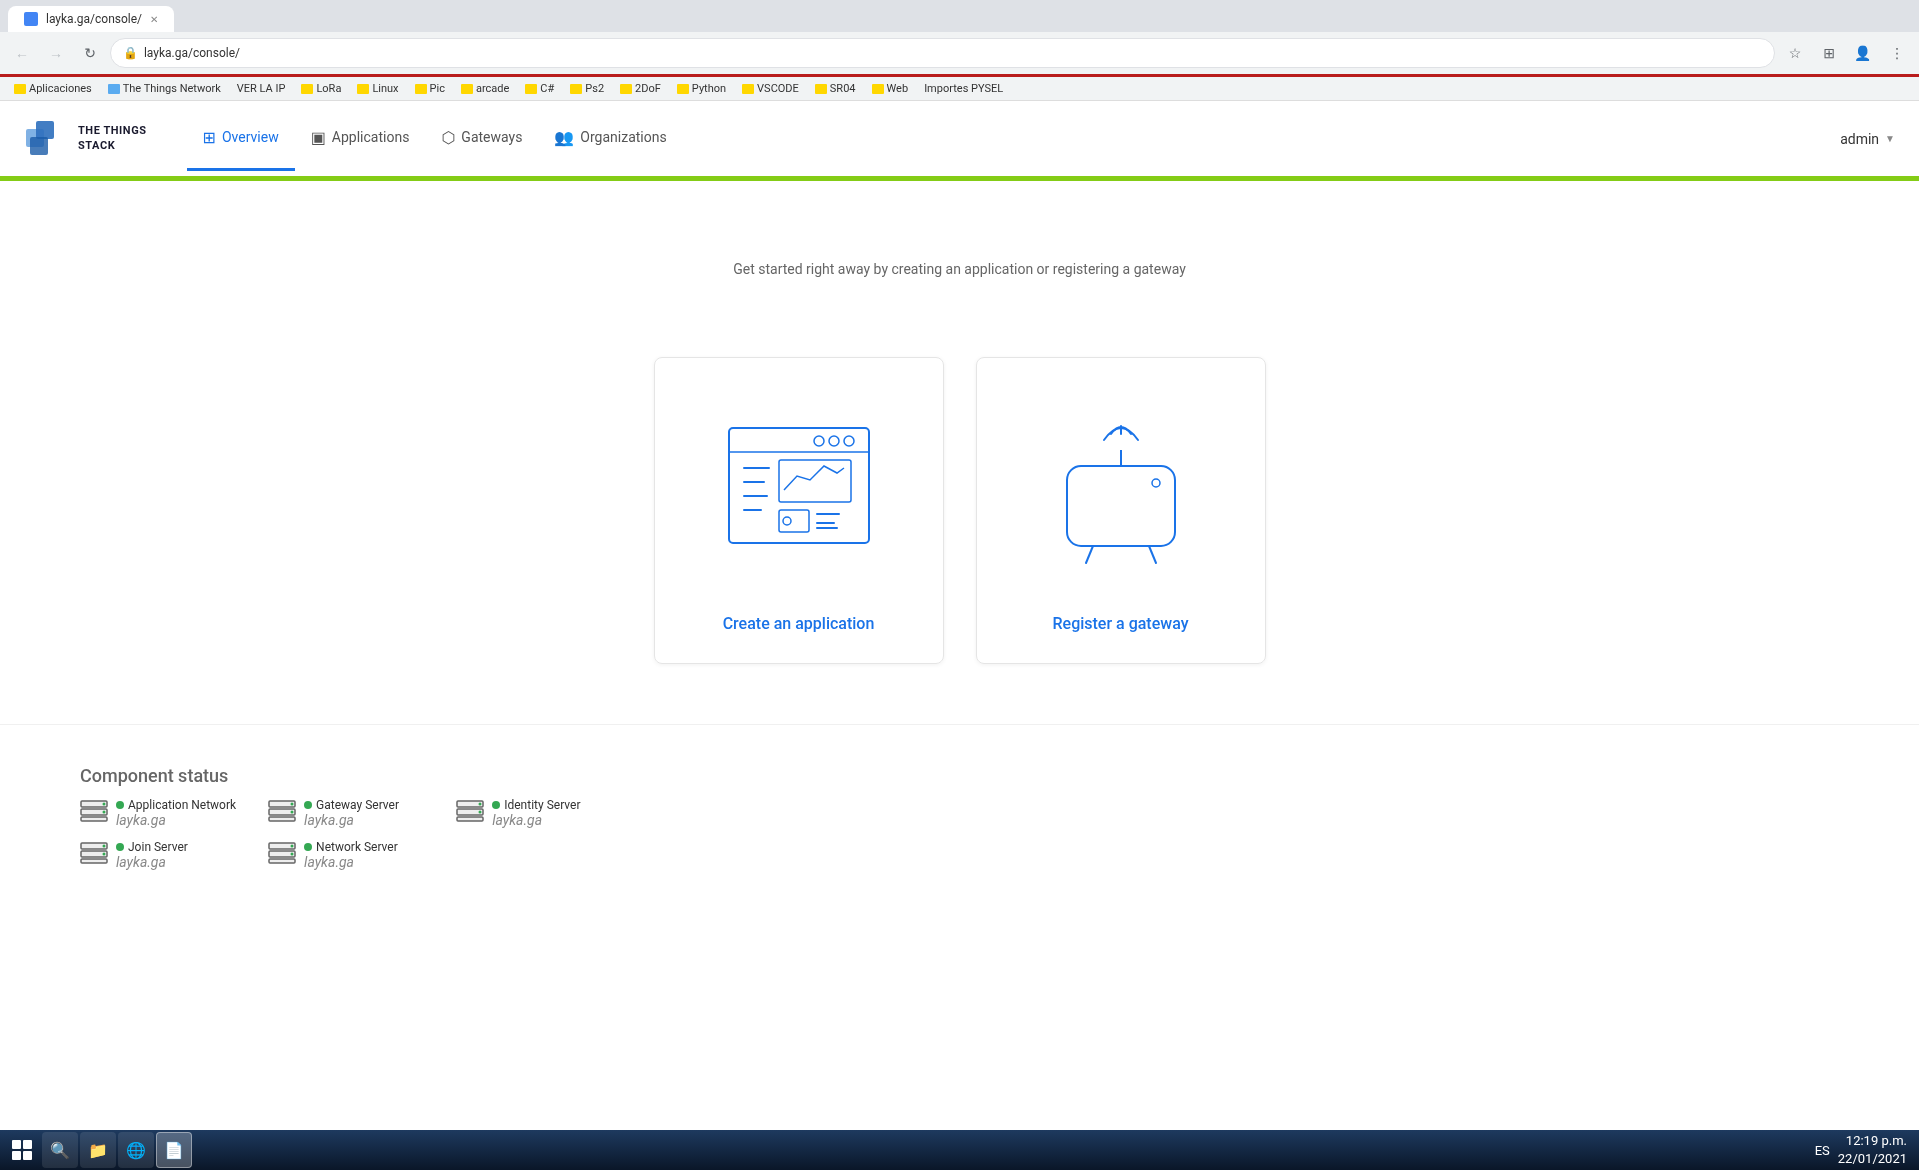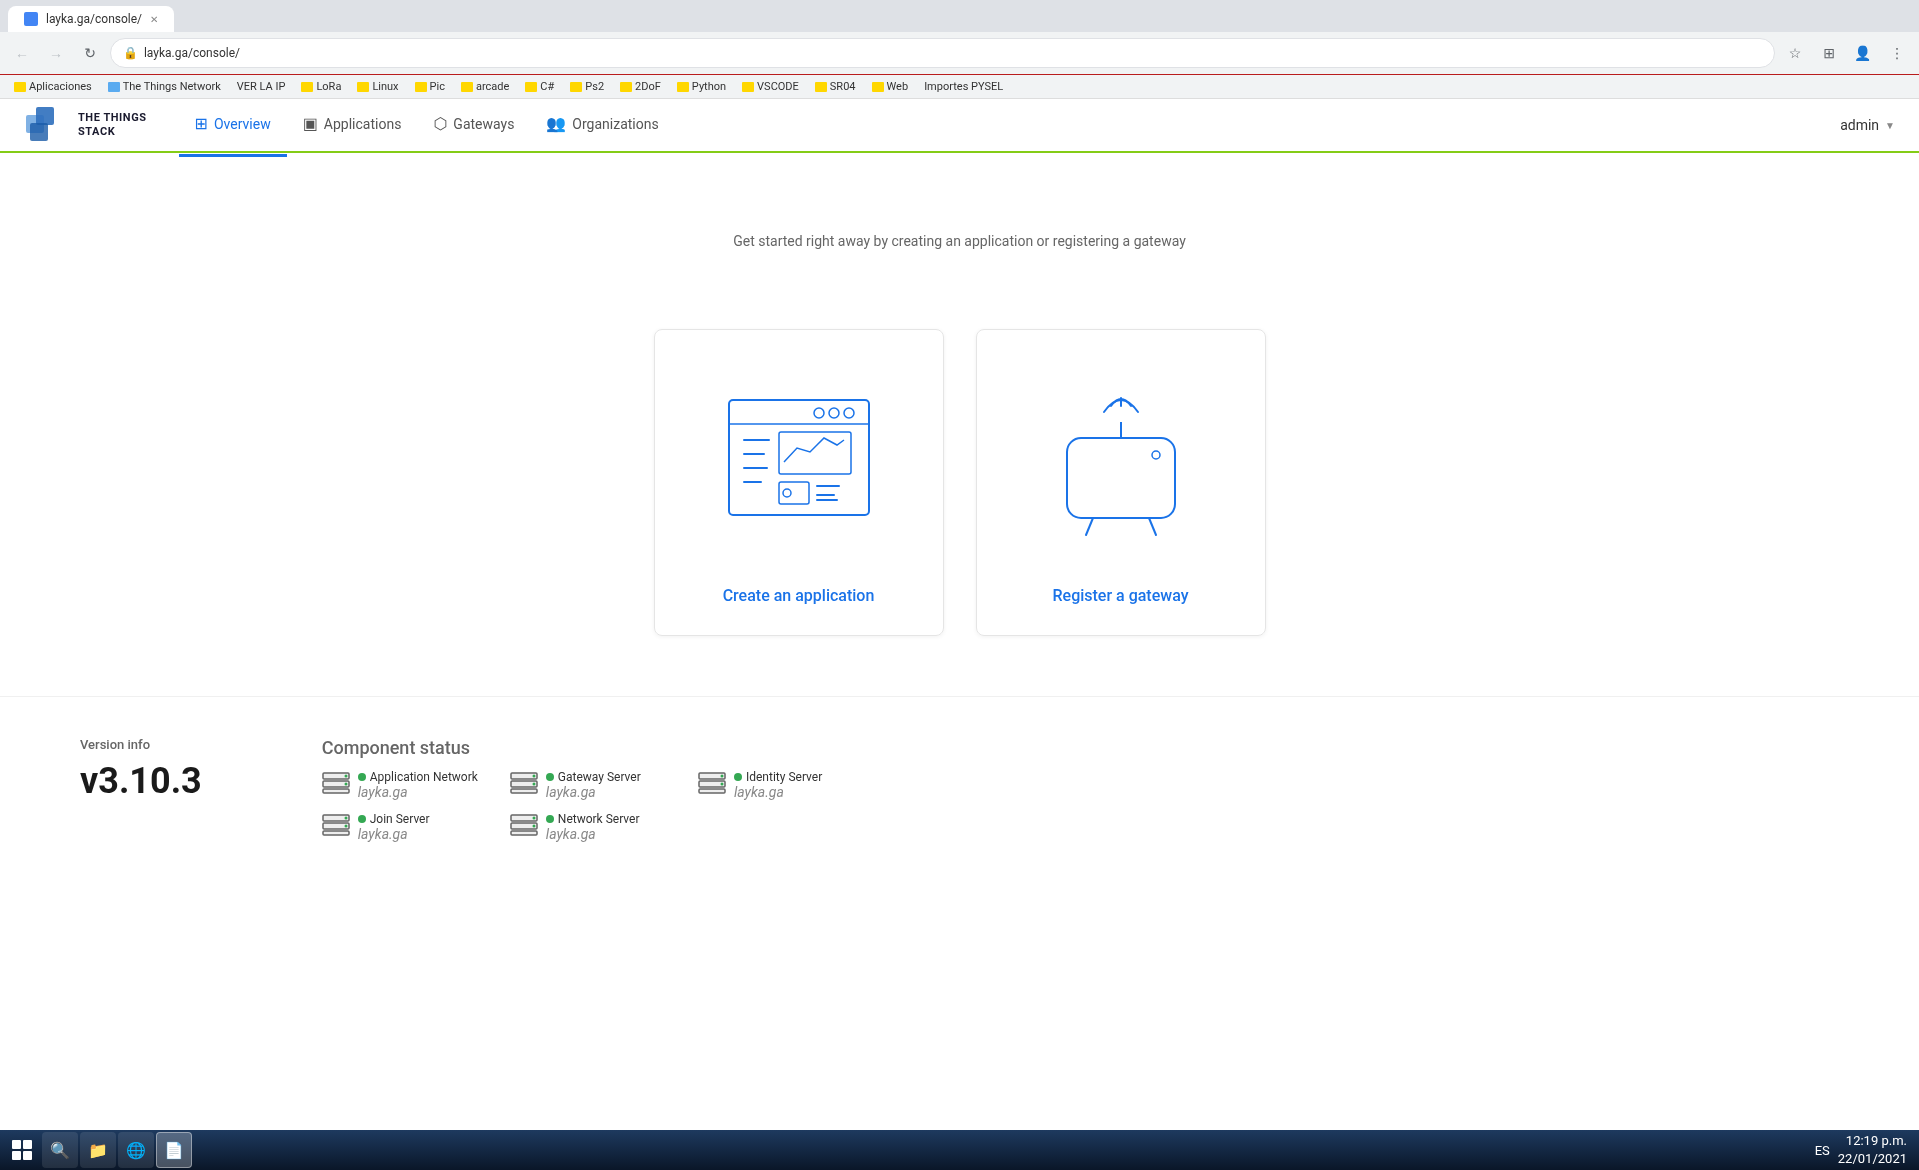--- a/index.html
+++ b/index.html
@@ -16,7 +16,7 @@
     .nav-btn.disabled { color: #bdc1c6; }
     .address-bar { flex: 1; height: 30px; background: #fff; border: 1px solid #dfe1e5; border-radius: 15px; display: flex; align-items: center; padding: 0 12px; font-size: 12px; color: #333; gap: 6px; }
     .address-bar .lock-icon { color: #5f6368; font-size: 12px; }
-    .bookmarks-bar { display: flex; align-items: center; padding: 3px 8px; gap: 4px; font-size: 11px; border-top: 1px solid #b91c1c; overflow: hidden; }
+    .bookmarks-bar { display: flex; align-items: center; padding: 3px 8px; gap: 4px; font-size: 11px; border-top: 3px solid #b91c1c; overflow: hidden; }
     .bookmark-item { display: flex; align-items: center; gap: 3px; padding: 2px 6px; border-radius: 3px; cursor: pointer; white-space: nowrap; color: #333; font-size: 11px; }
     .bookmark-folder { width: 12px; height: 10px; background: #ffd700; border-radius: 1px; }
     .bookmark-folder.blue { background: #5aabf0; }

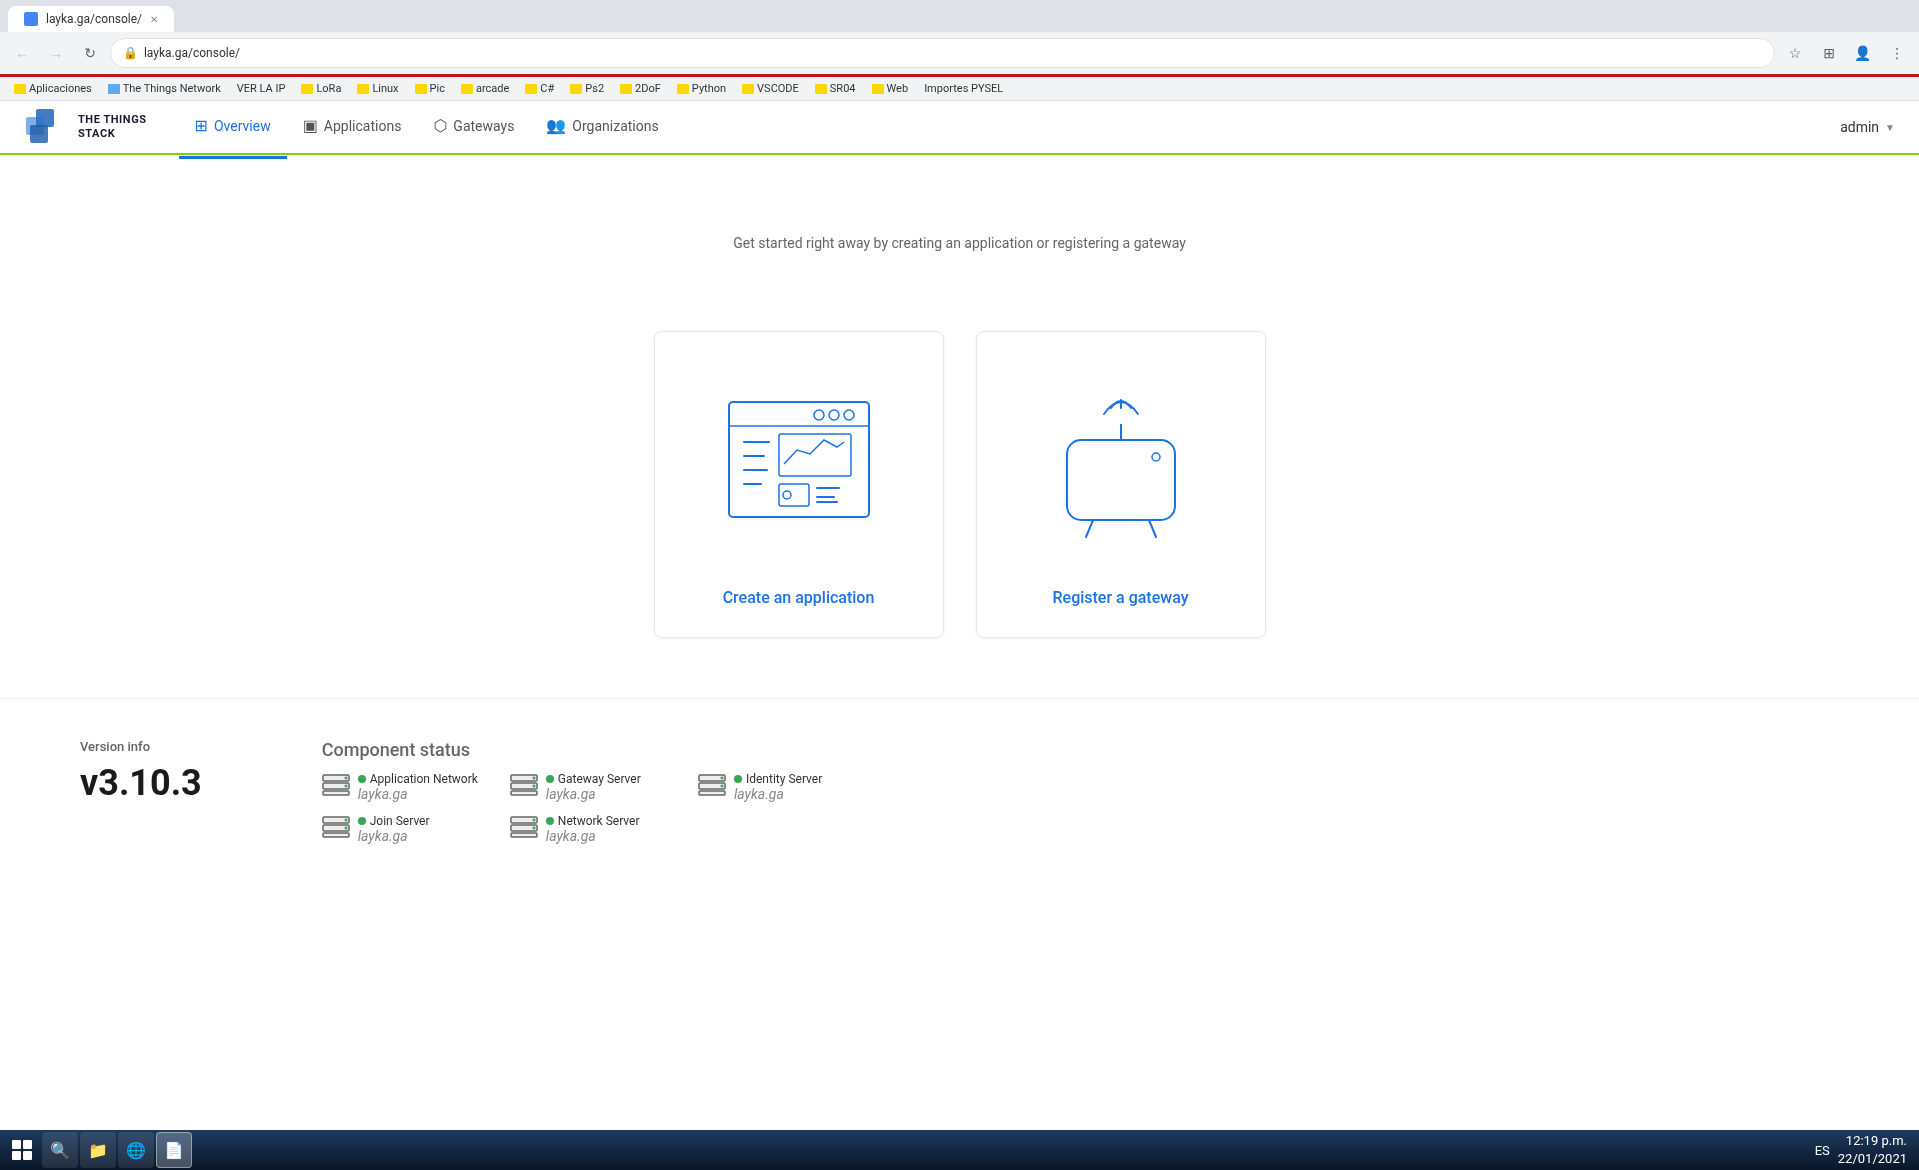--- a/index.html
+++ b/index.html
@@ -22,7 +22,7 @@
     .bookmark-folder.blue { background: #5aabf0; }
 
     
-    .app-header { display: flex; align-items: center; padding: 0 24px; height: 54px; border-bottom: 2px solid #84cc16; background: #fff; position: relative; }
+    .app-header { display: flex; align-items: center; padding: 0 24px; height: 80px; border-bottom: 5px solid #84cc16; background: #fff; position: relative; gap: 8px; }
     .logo { display: flex; align-items: center; gap: 10px; margin-right: 32px; }
     .logo-icon { width: 44px; height: 44px; }
     .logo-text { display: flex; flex-direction: column; font-size: 11px; font-weight: 700; letter-spacing: 0.05em; color: #1a1a2e; line-height: 1.3; }

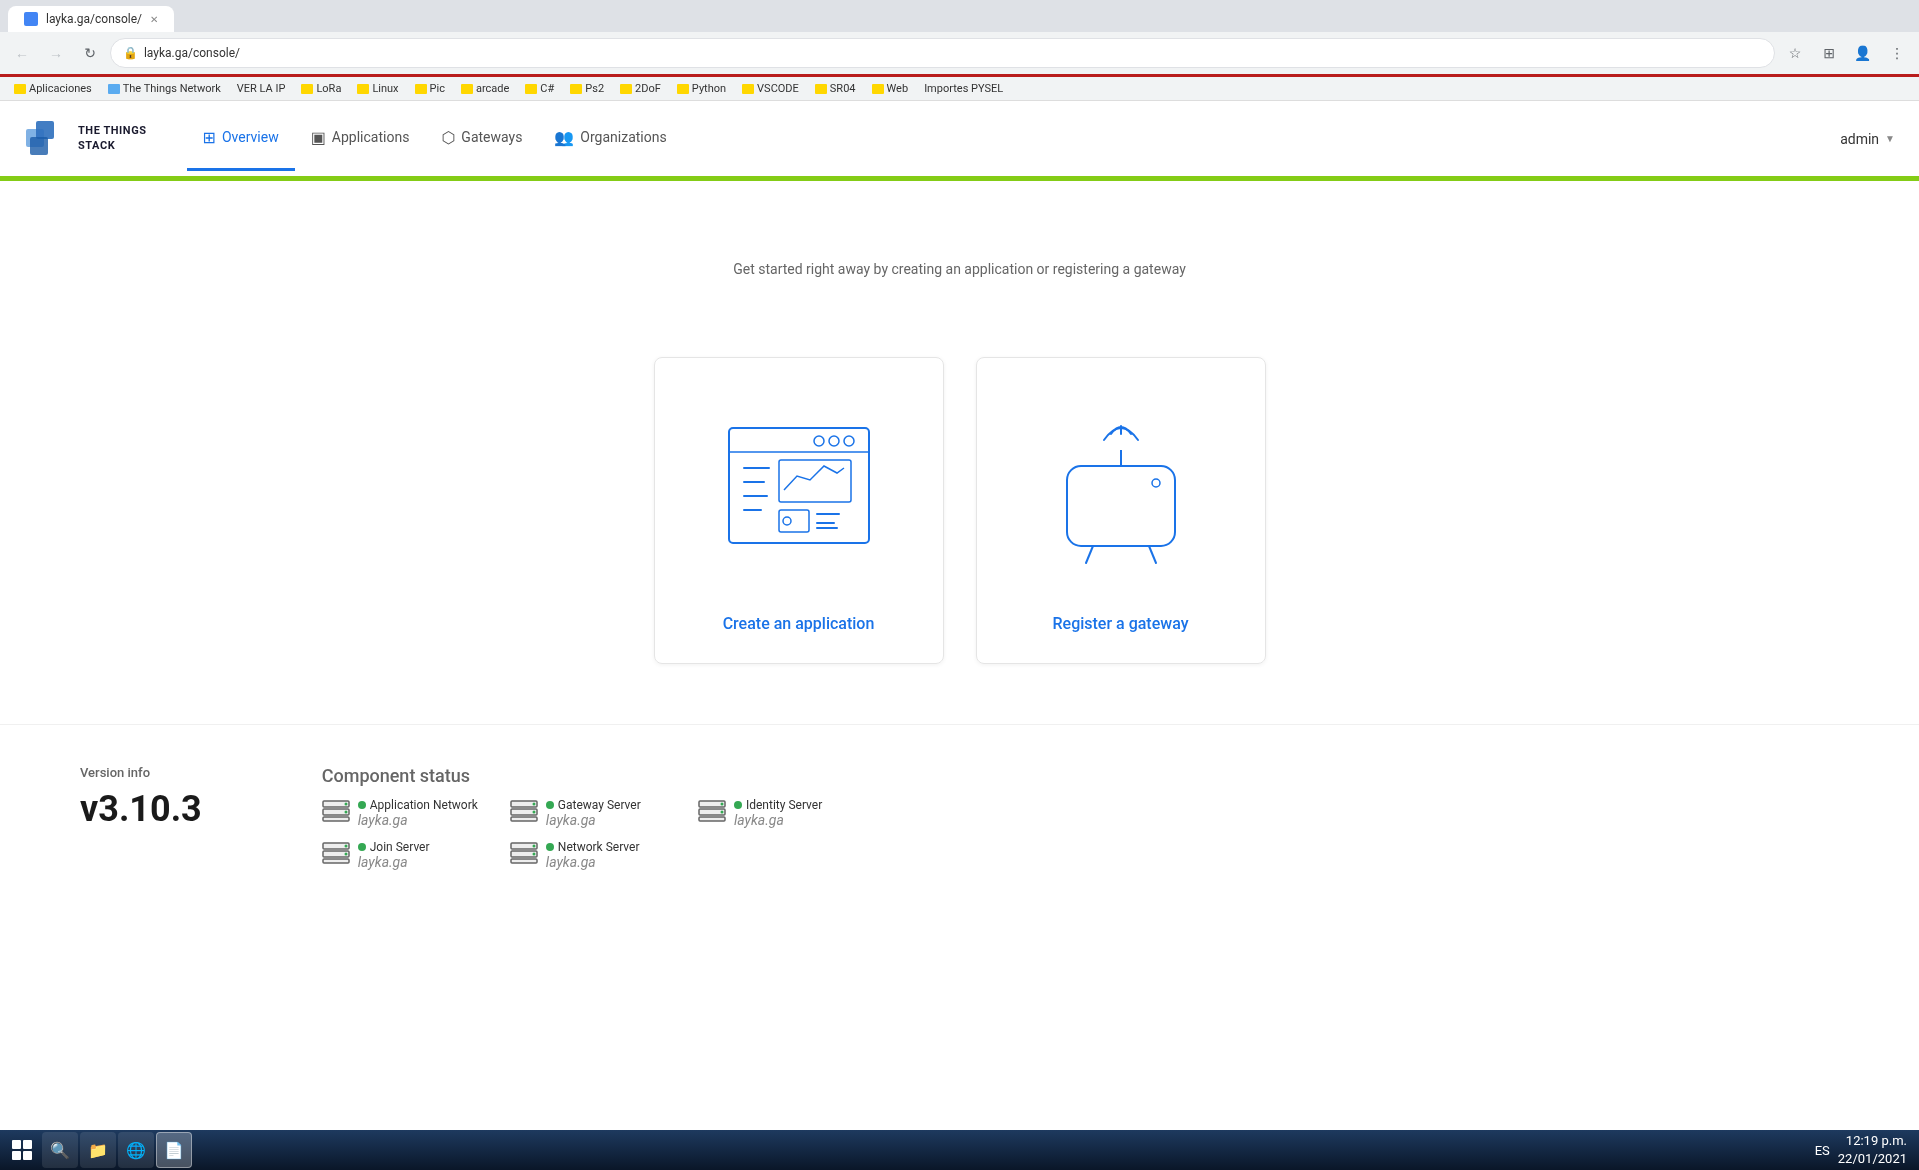--- a/index.html
+++ b/index.html
@@ -260,10 +260,6 @@
 
   <div class="footer-section">
     <div class="footer-grid">
-      <div class="version-info">
-        <h3>Version info</h3>
-        <div class="version-number">v3.10.3</div>
-      </div>
       <div class="component-status">
         <h3>Component status</h3>
         <div class="status-grid">

